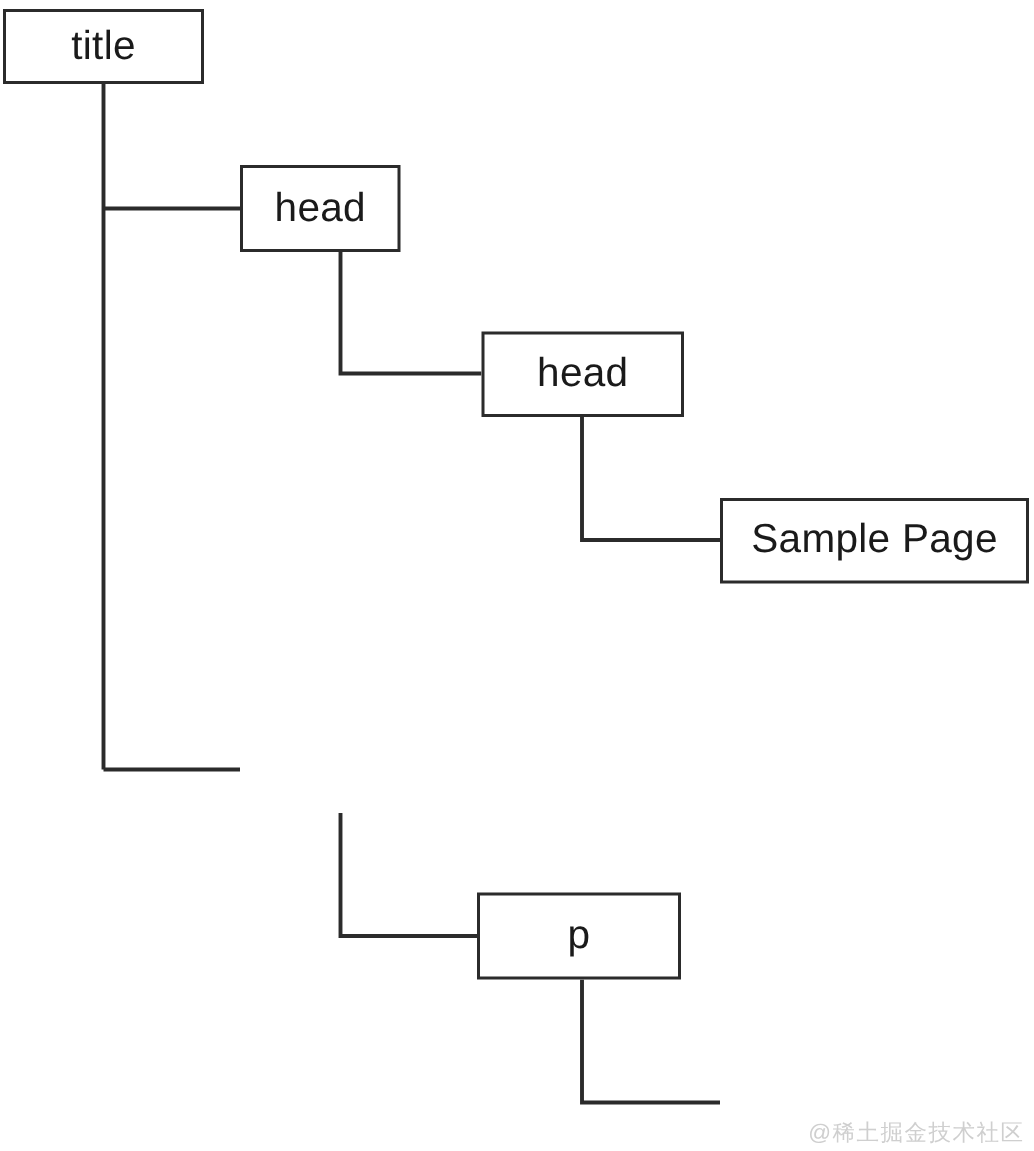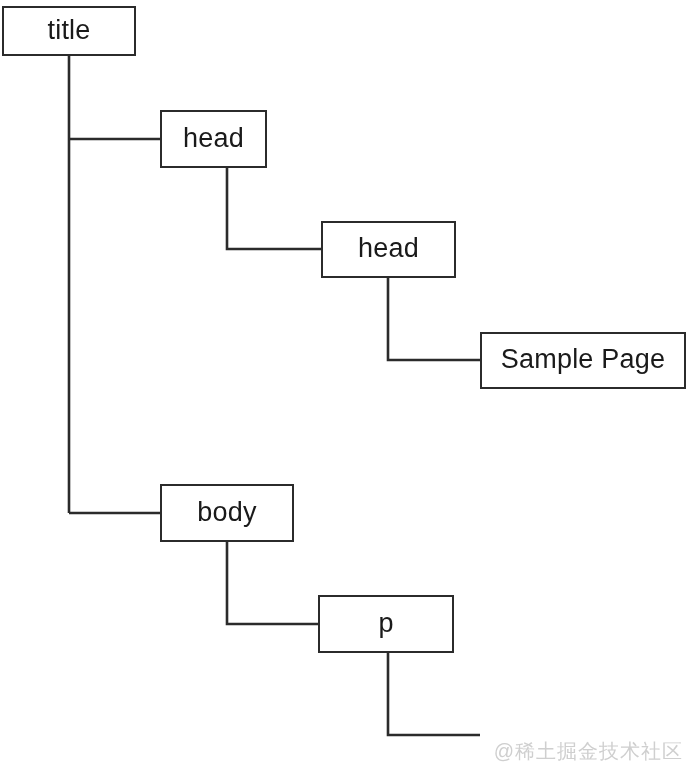--- a/index.html
+++ b/index.html
@@ -96,9 +96,6 @@
     <span class="node-label">Sample Page</span>
   </div>
 
-  <div class="node" style="left:160px; top:484px; width:134px; height:58px;">
-    <span class="node-label">body</span>
-  </div>
 
   <div class="node" style="left:318px; top:595px; width:136px; height:58px;">
     <span class="node-label">p</span>

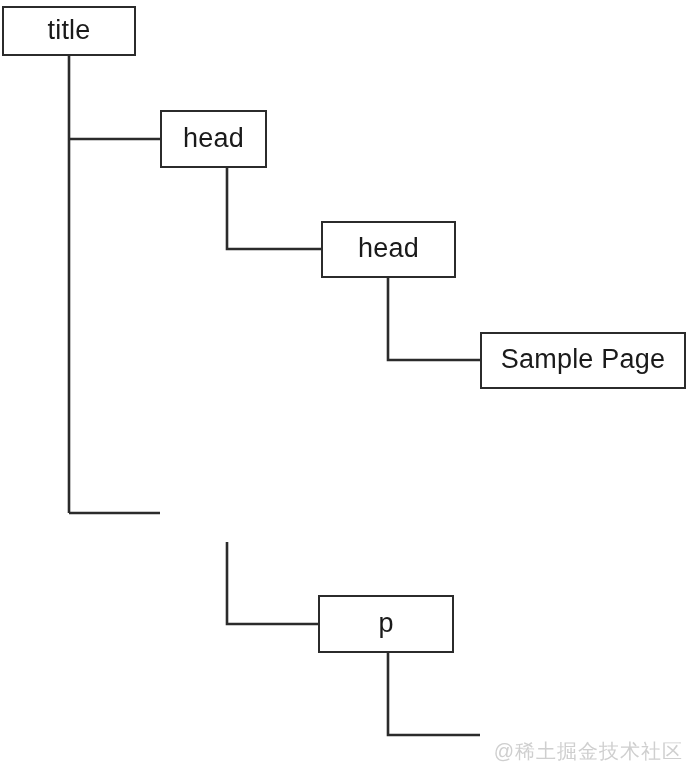--- a/index.html
+++ b/index.html
@@ -48,7 +48,7 @@
     position: absolute;
     right: 6px;
     bottom: 2px;
-    font-size: 20px;
+    font-size: 15px;
     color: #cfcfcf;
     letter-spacing: 1px;
     z-index: 3;

